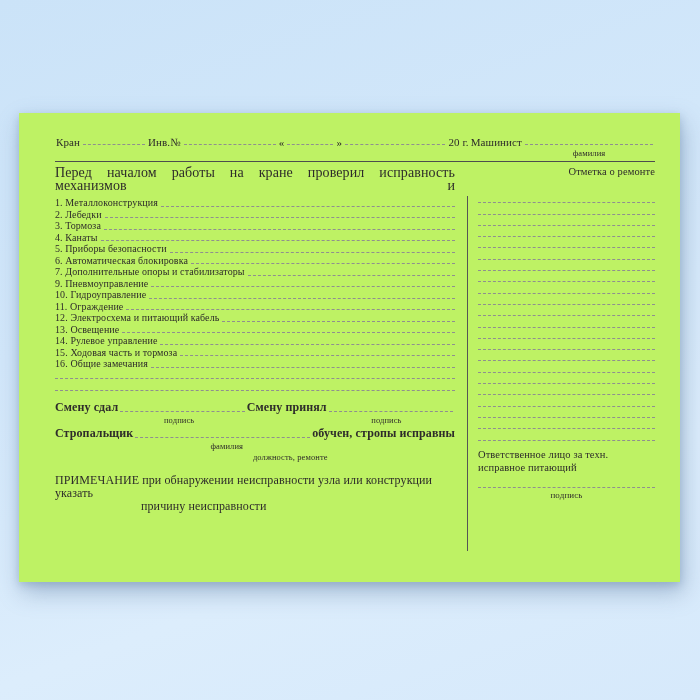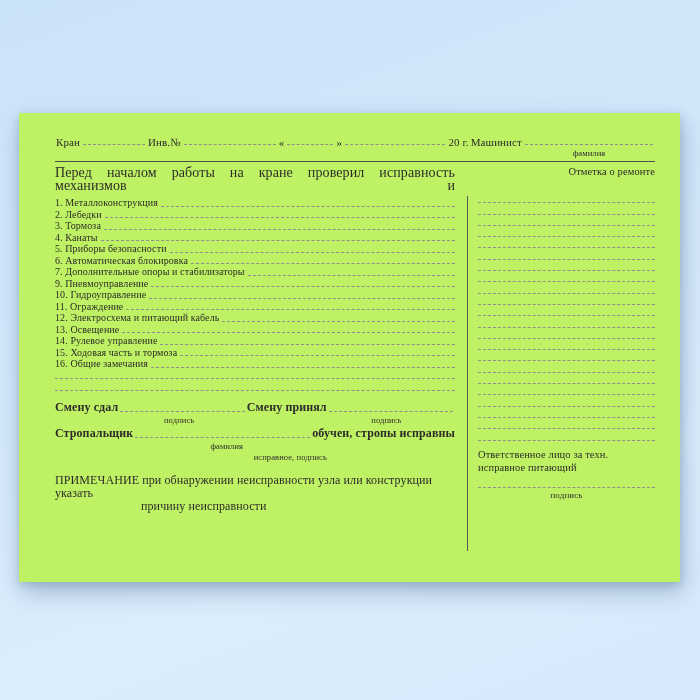--- a/index.html
+++ b/index.html
@@ -172,7 +172,7 @@
 
         <div class="caps">
           <span class="ghost">грузов кранами</span>
-          <span class="cap-c">исправное, подпись</span>
+          <span class="cap-c">должность, ремонте</span>
         </div>
       </div>
 

